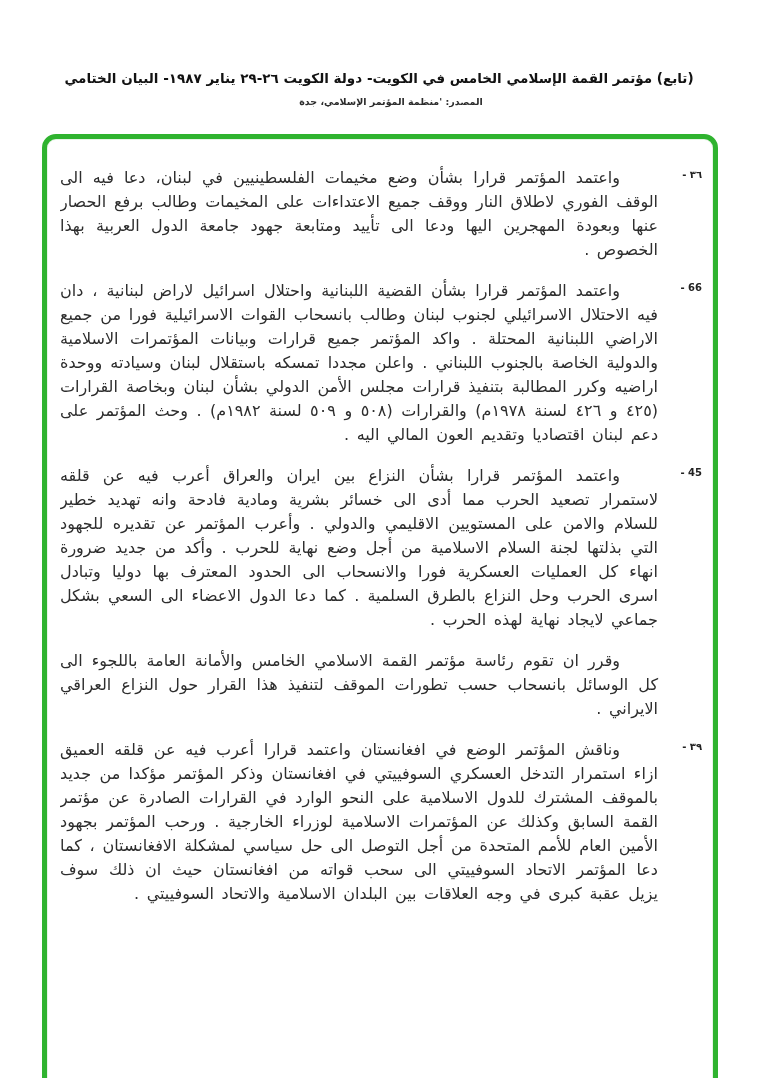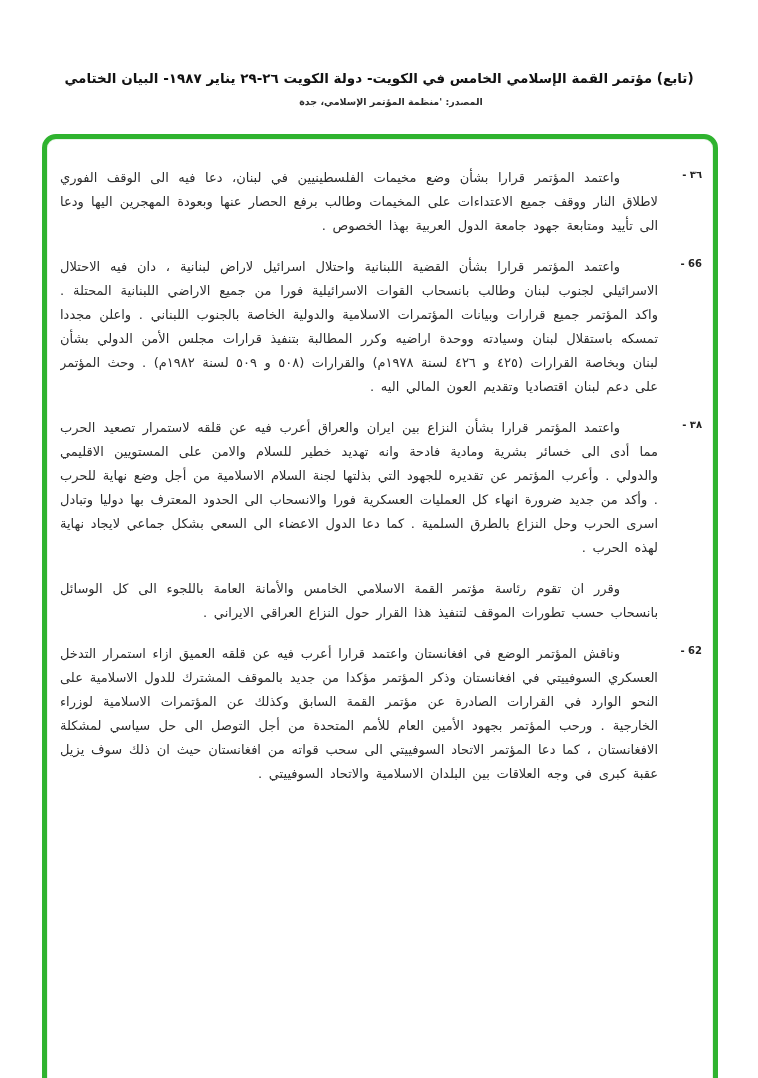--- a/index.html
+++ b/index.html
@@ -66,7 +66,7 @@
   }
   .para .body-text {
     flex:1;
-    font-size:13px;
+    font-size:16px;
     line-height:24px;
     text-align:justify;
     text-align-last:right;

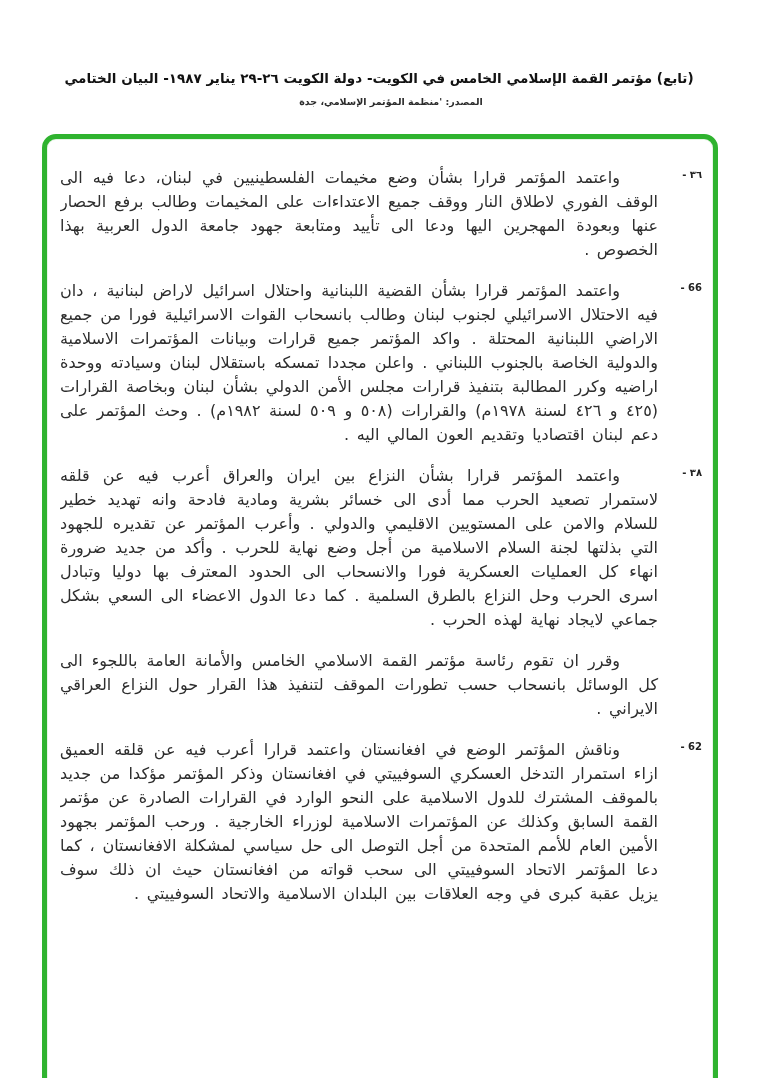--- a/index.html
+++ b/index.html
@@ -108,7 +108,7 @@
     </div>
 
     <div class="para">
-      <span class="marker">٣٨ -</span>
+      <span class="marker">45 -</span>
       <span class="body-text">واعتمد المؤتمر قرارا بشأن النزاع بين ايران والعراق أعرب فيه عن قلقه لاستمرار تصعيد الحرب مما أدى الى خسائر بشرية ومادية فادحة وانه تهديد خطير للسلام والامن على المستويين الاقليمي والدولي . وأعرب المؤتمر عن تقديره للجهود التي بذلتها لجنة السلام الاسلامية من أجل وضع نهاية للحرب . وأكد من جديد ضرورة انهاء كل العمليات العسكرية فورا والانسحاب الى الحدود المعترف بها دوليا وتبادل اسرى الحرب وحل النزاع بالطرق السلمية . كما دعا الدول الاعضاء الى السعي بشكل جماعي لايجاد نهاية لهذه الحرب .</span>
     </div>
 

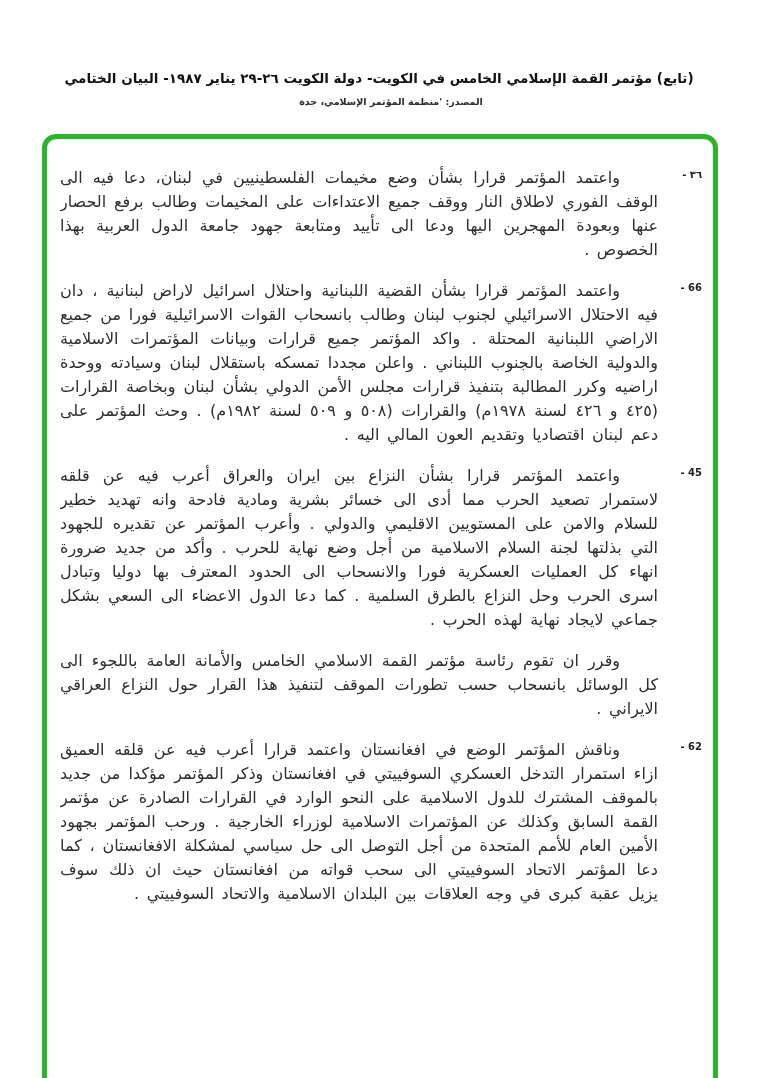--- a/index.html
+++ b/index.html
@@ -118,7 +118,7 @@
     </div>
 
     <div class="para">
-      <span class="marker">62 -</span>
+      <span class="marker">٣٩ -</span>
       <span class="body-text">وناقش المؤتمر الوضع في افغانستان واعتمد قرارا أعرب فيه عن قلقه العميق ازاء استمرار التدخل العسكري السوفييتي في افغانستان وذكر المؤتمر مؤكدا من جديد بالموقف المشترك للدول الاسلامية على النحو الوارد في القرارات الصادرة عن مؤتمر القمة السابق وكذلك عن المؤتمرات الاسلامية لوزراء الخارجية . ورحب المؤتمر بجهود الأمين العام للأمم المتحدة من أجل التوصل الى حل سياسي لمشكلة الافغانستان ، كما دعا المؤتمر الاتحاد السوفييتي الى سحب قواته من افغانستان حيث ان ذلك سوف يزيل عقبة كبرى في وجه العلاقات بين البلدان الاسلامية والاتحاد السوفييتي .</span>
     </div>
 

